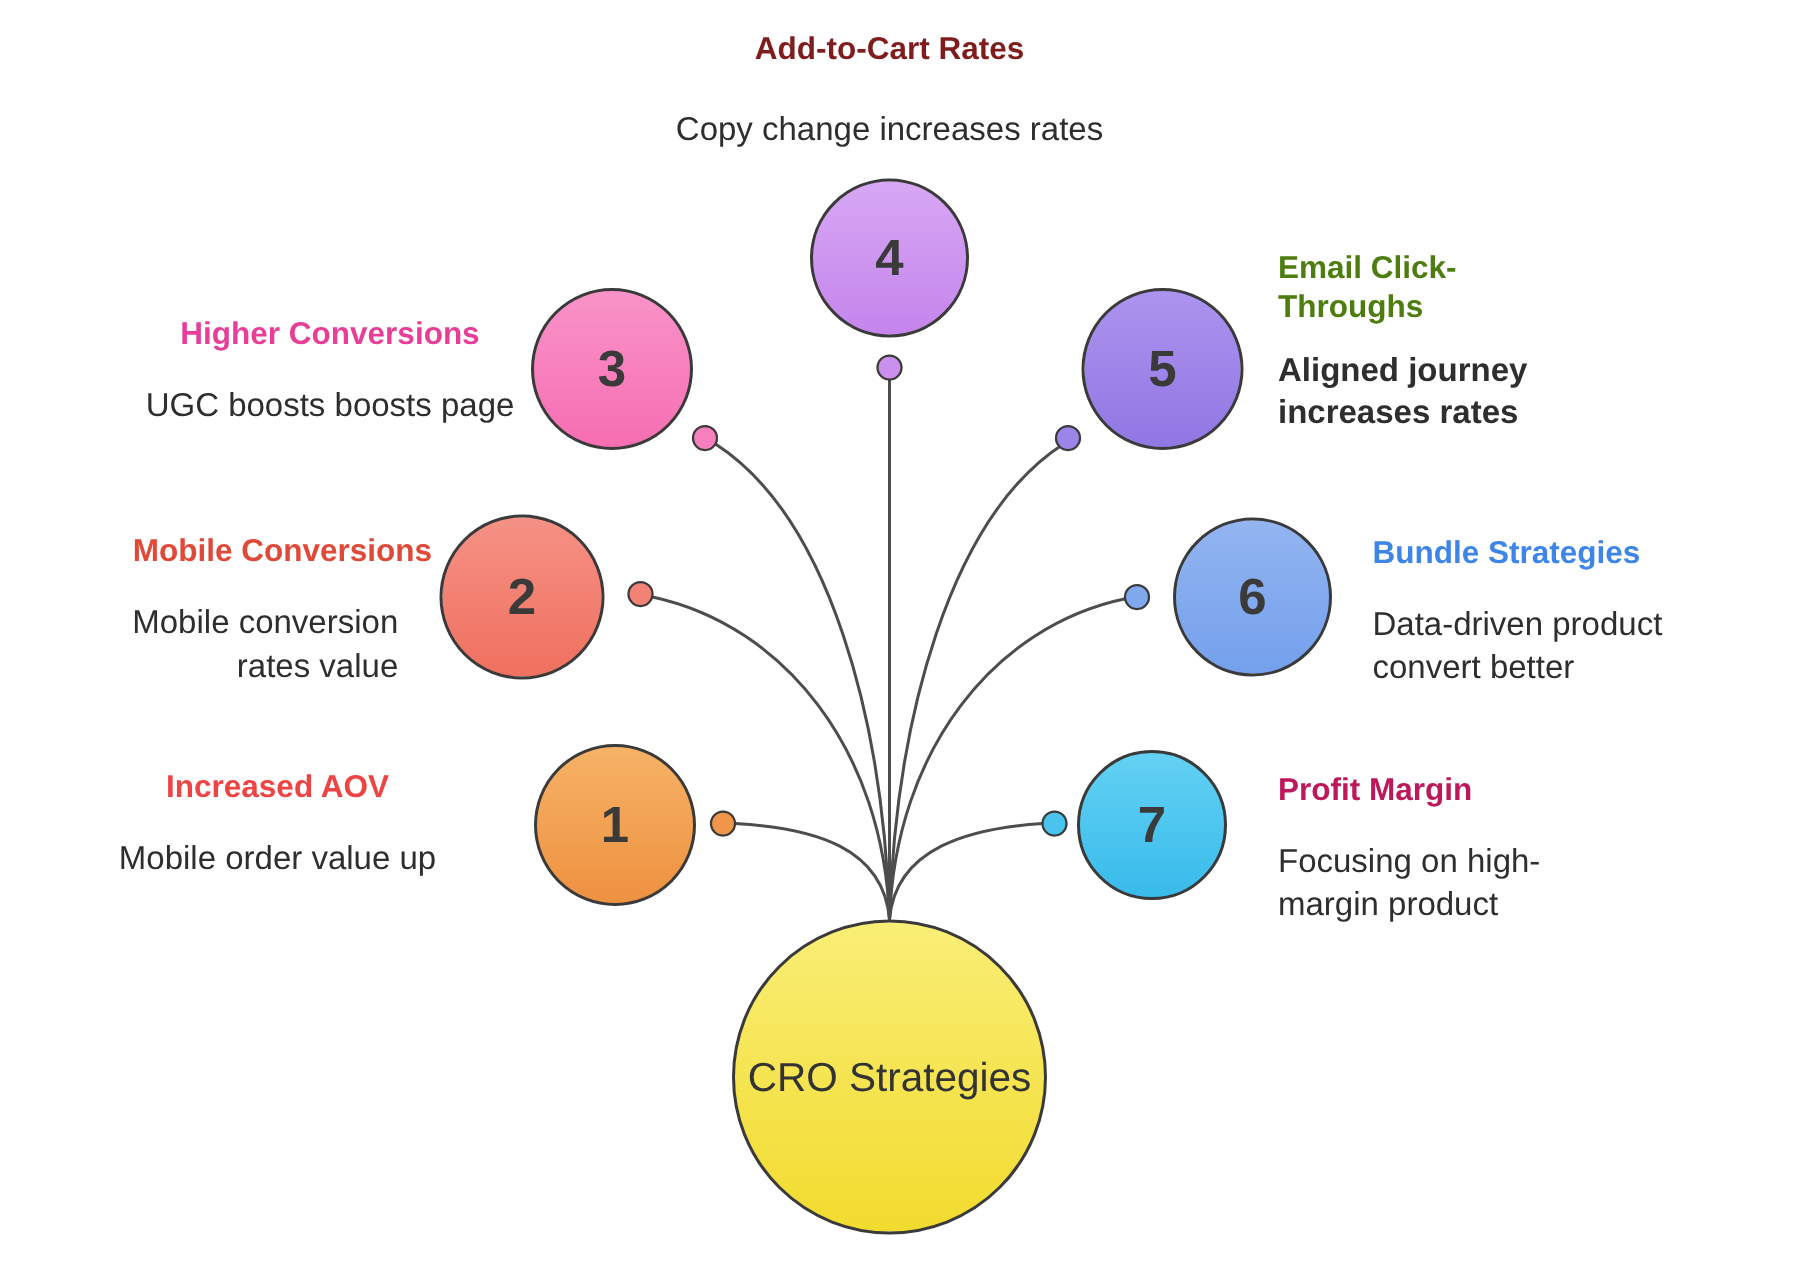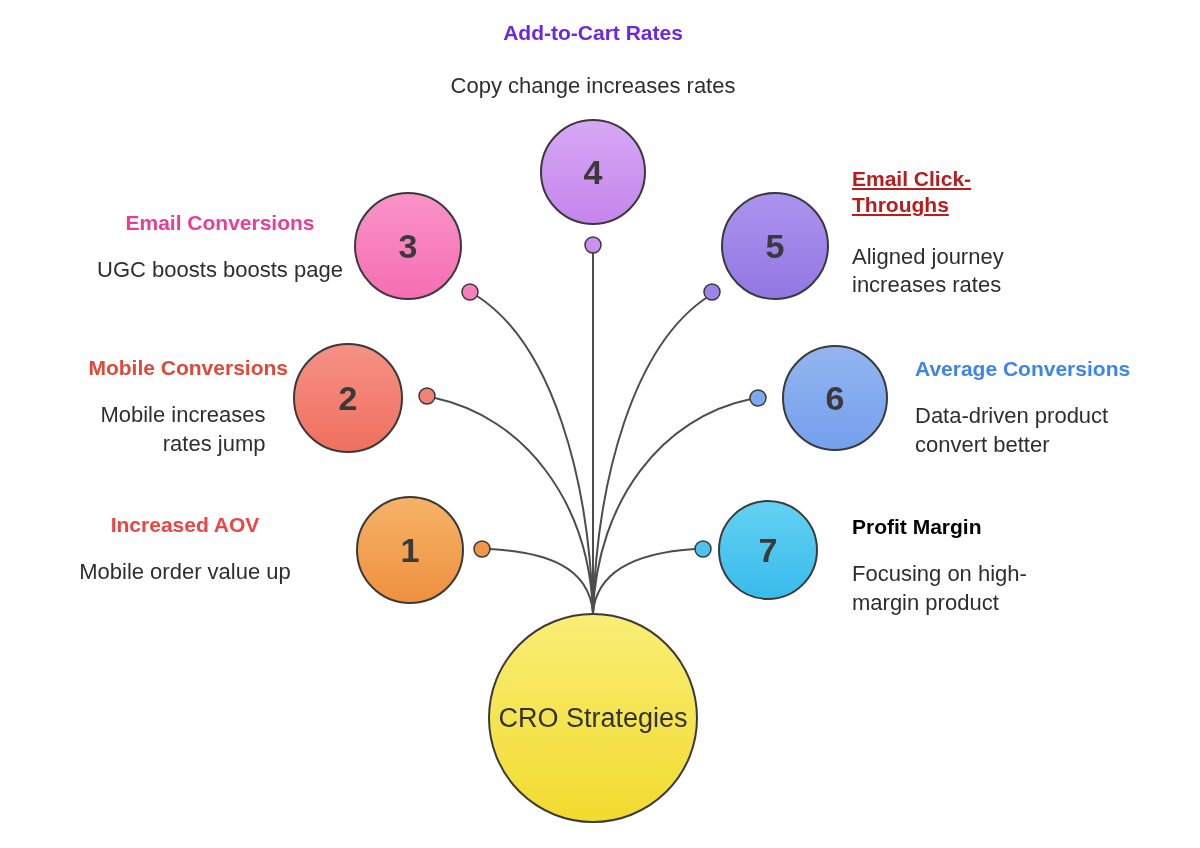--- a/index.html
+++ b/index.html
@@ -48,7 +48,7 @@
   .l1 h3 { color: #ef4444; }
   .l2 h3 { color: #E04838; }
   .l3 h3 { color: #E83E98; }
-  .l4 h3 { color: #6d28d9; }
+  .l4 h3 { color: #7f1d1d; }
   .l5 h3 { color: #b91c1c; max-width: 150px; text-decoration: underline; }
   .l6 h3 { color: #3D85E8; }
   .l7 h3 { color: #000000; }

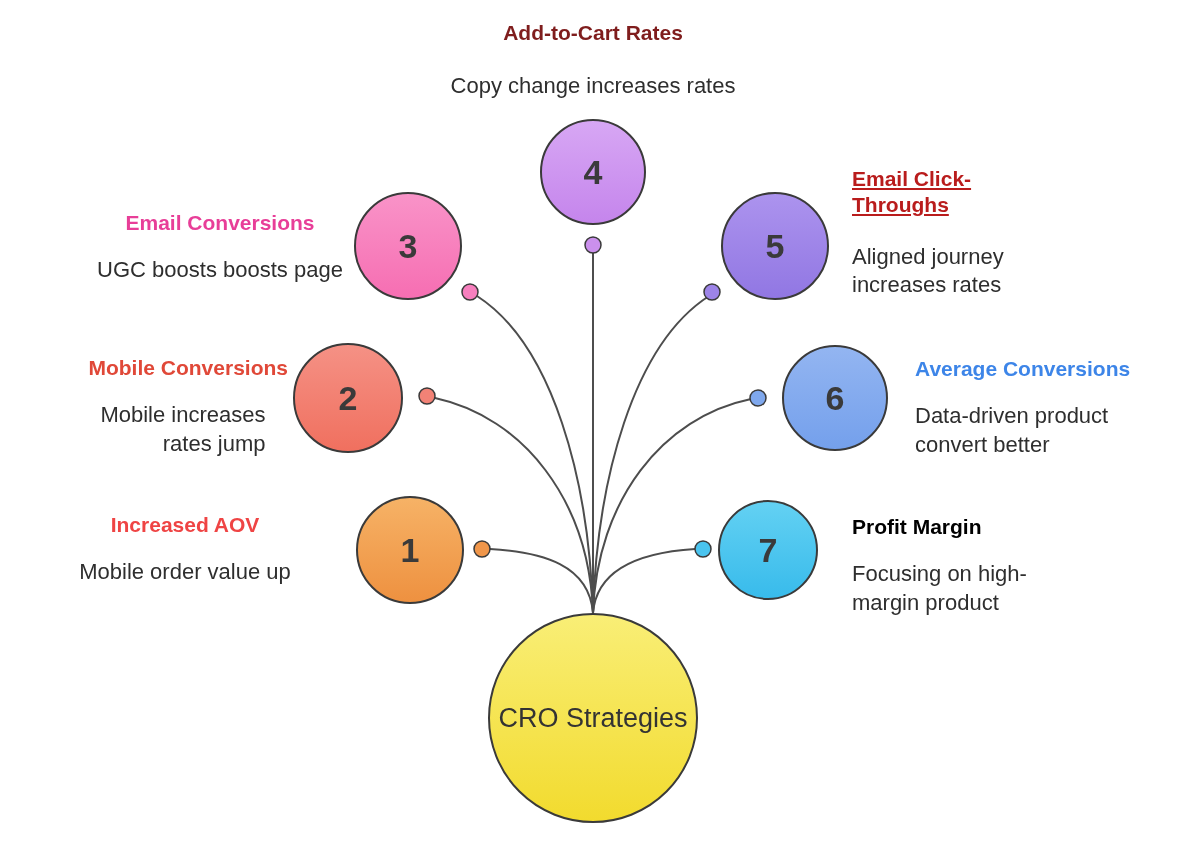--- a/index.html
+++ b/index.html
@@ -49,7 +49,7 @@
   .l2 h3 { color: #E04838; }
   .l3 h3 { color: #E83E98; }
   .l4 h3 { color: #7f1d1d; }
-  .l5 h3 { color: #b91c1c; max-width: 150px; text-decoration: underline; }
+  .l5 h3 { color: #4d7c0f; max-width: 150px; }
   .l6 h3 { color: #3D85E8; }
   .l7 h3 { color: #000000; }
 

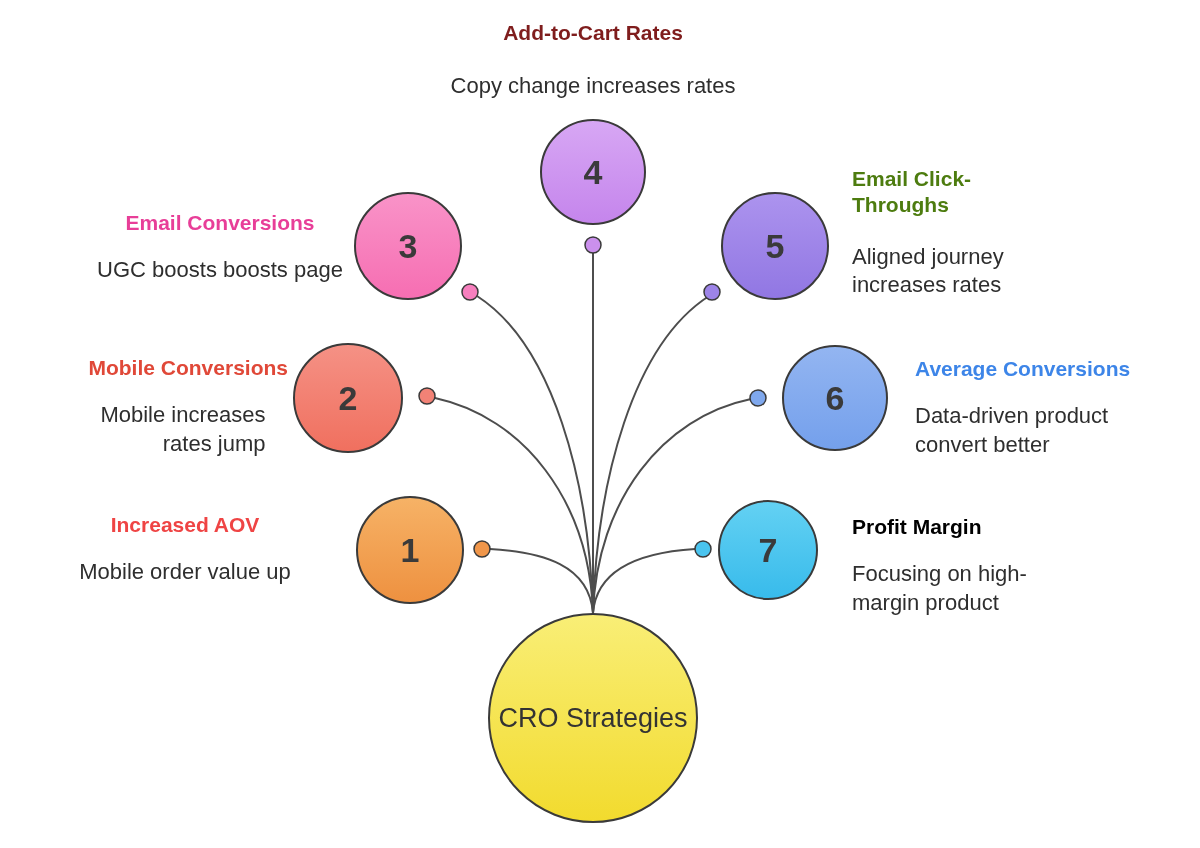--- a/index.html
+++ b/index.html
@@ -120,7 +120,7 @@
     <p>Mobile increases rates jump</p>
   </div>
   <div class="label l3">
-    <h3>Email Conversions</h3>
+    <h3>Higher Conversions</h3>
     <p>UGC boosts boosts page</p>
   </div>
   <div class="label l4">

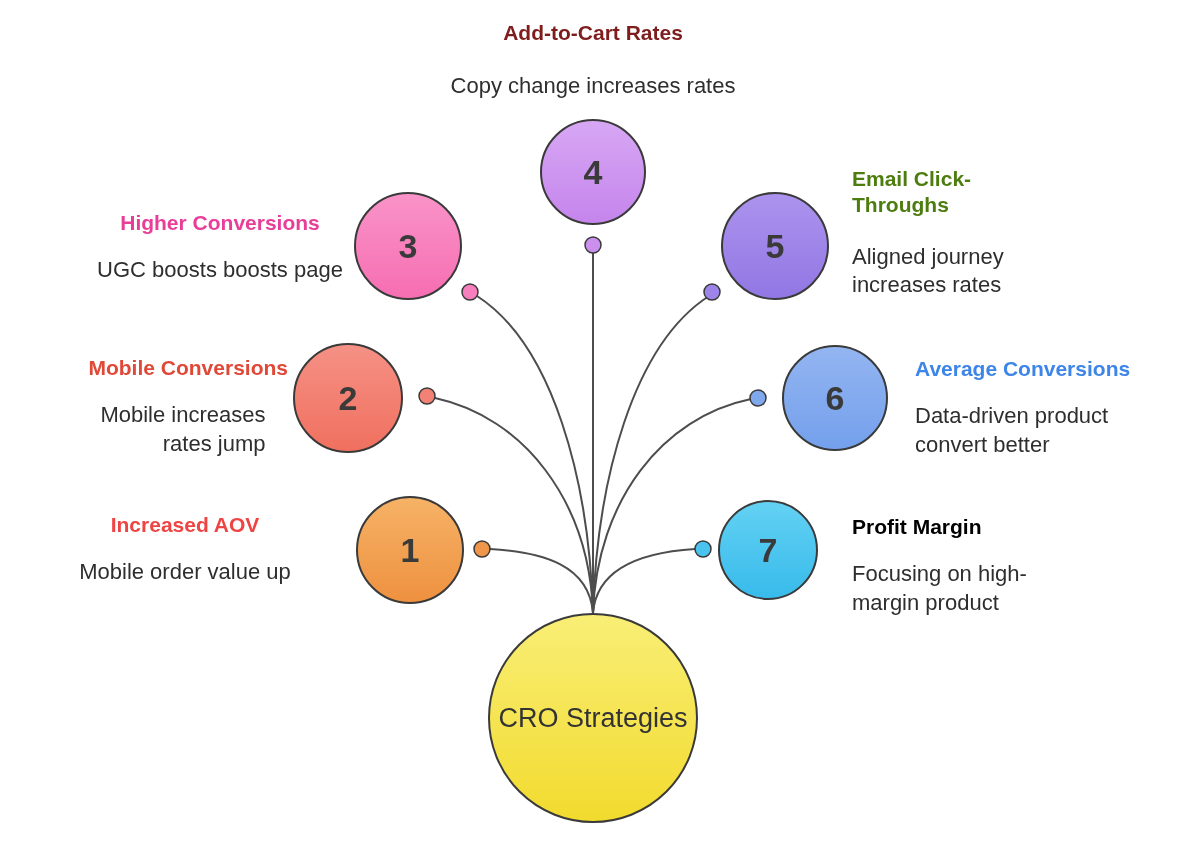--- a/index.html
+++ b/index.html
@@ -55,7 +55,7 @@
 
   .l2 p { max-width: 215px; margin-left: auto; margin-right: auto; }
   .l4 p { margin-top: 26px; }
-  .l5 p { margin-top: 24px; max-width: 215px; }
+  .l5 p { margin-top: 14px; max-width: 215px; font-weight: bold; }
   .l6 p { max-width: 235px; }
   .l7 p { max-width: 215px; }
 </style>

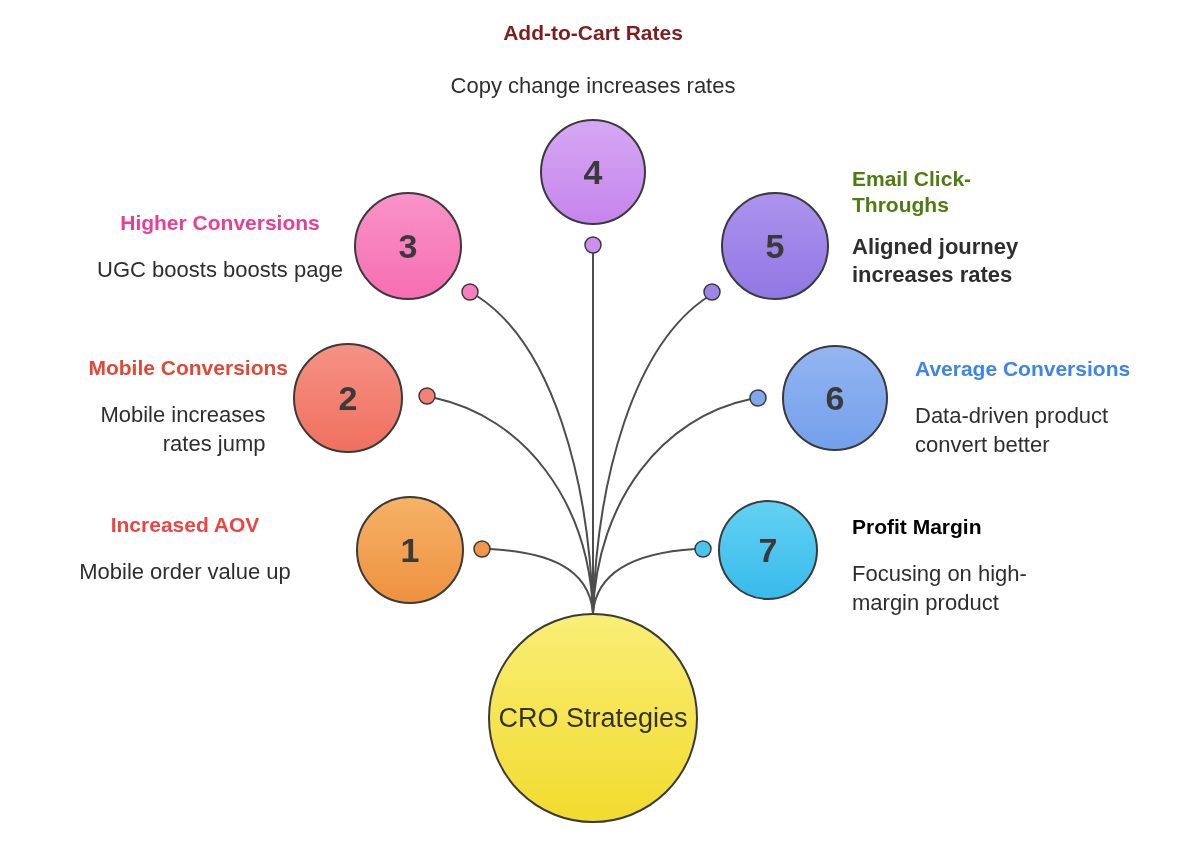--- a/index.html
+++ b/index.html
@@ -132,7 +132,7 @@
     <p>Aligned journey increases rates</p>
   </div>
   <div class="label l6">
-    <h3>Average Conversions</h3>
+    <h3>Bundle Strategies</h3>
     <p>Data-driven product convert better</p>
   </div>
   <div class="label l7">

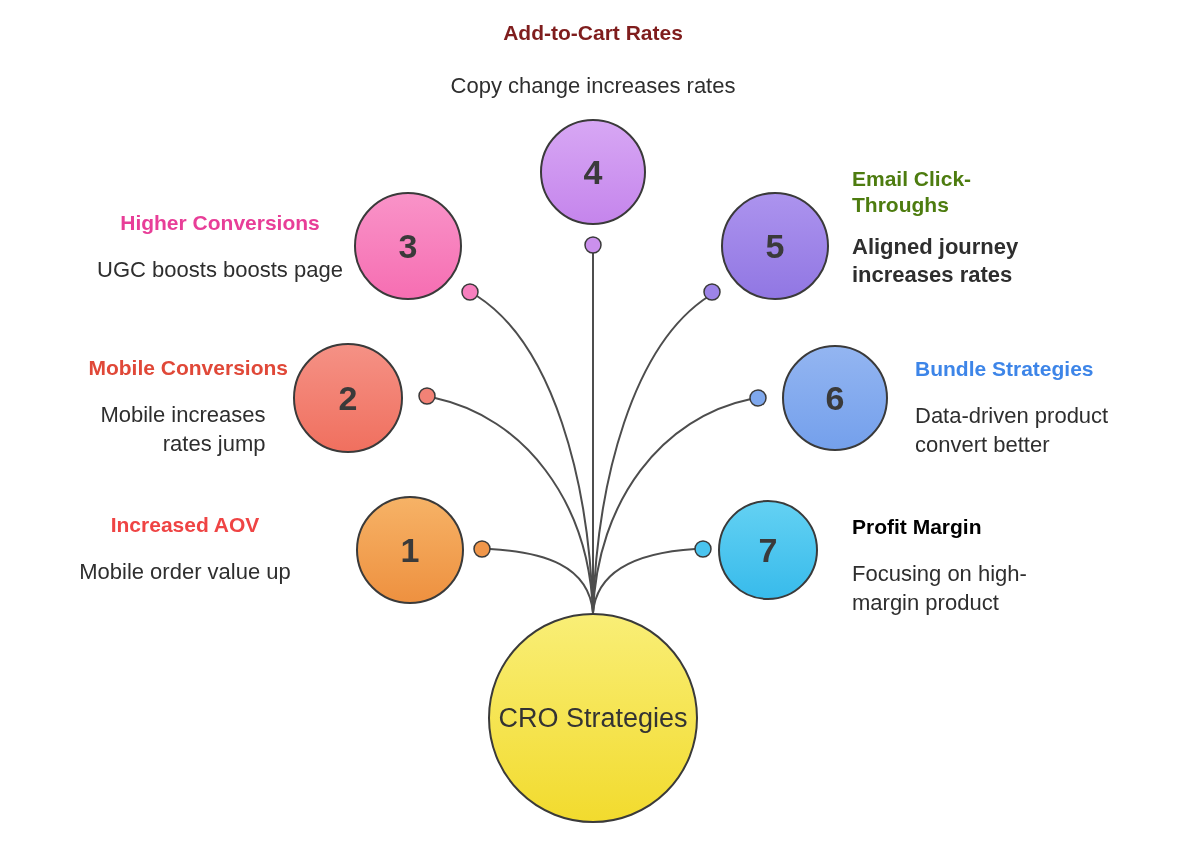--- a/index.html
+++ b/index.html
@@ -117,7 +117,7 @@
   </div>
   <div class="label l2">
     <h3>Mobile Conversions</h3>
-    <p>Mobile increases rates jump</p>
+    <p>Mobile conversion rates value</p>
   </div>
   <div class="label l3">
     <h3>Higher Conversions</h3>

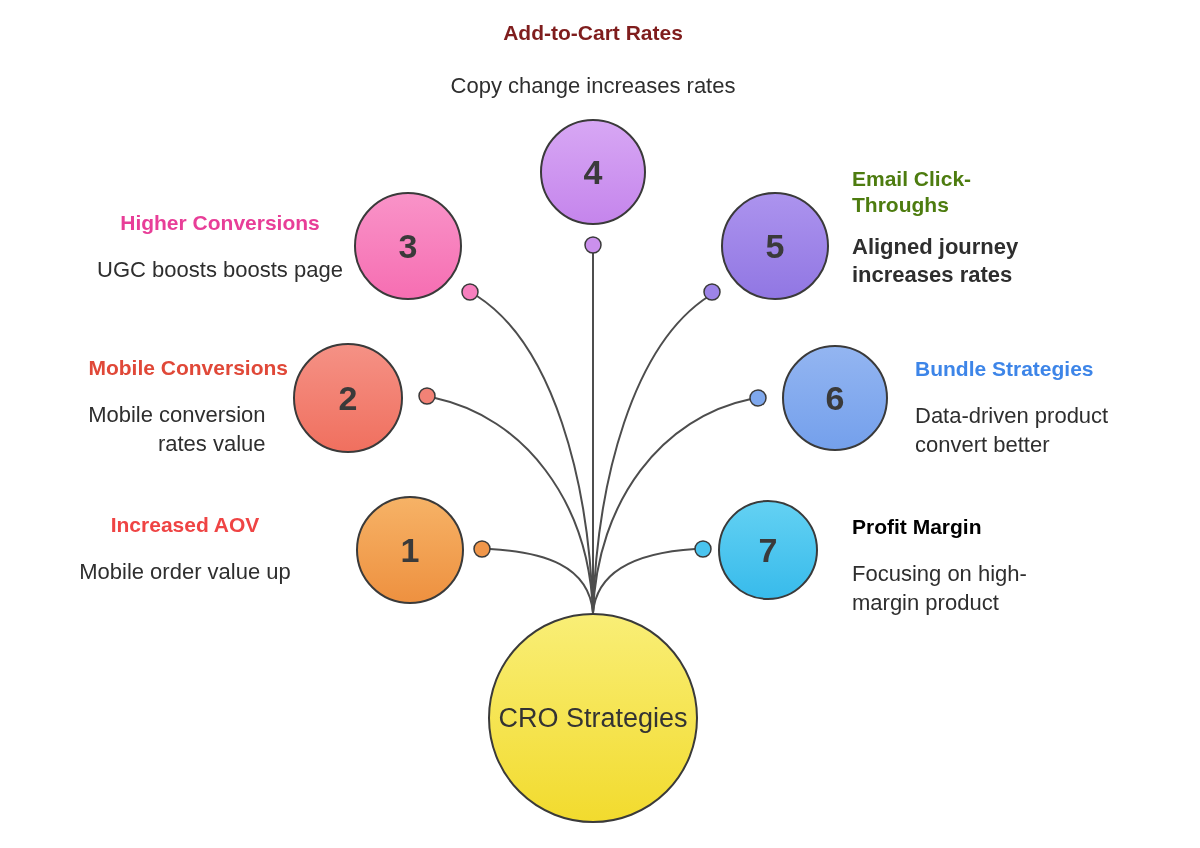--- a/index.html
+++ b/index.html
@@ -51,7 +51,7 @@
   .l4 h3 { color: #7f1d1d; }
   .l5 h3 { color: #4d7c0f; max-width: 150px; }
   .l6 h3 { color: #3D85E8; }
-  .l7 h3 { color: #000000; }
+  .l7 h3 { color: #be185d; }
 
   .l2 p { max-width: 215px; margin-left: auto; margin-right: auto; }
   .l4 p { margin-top: 26px; }

